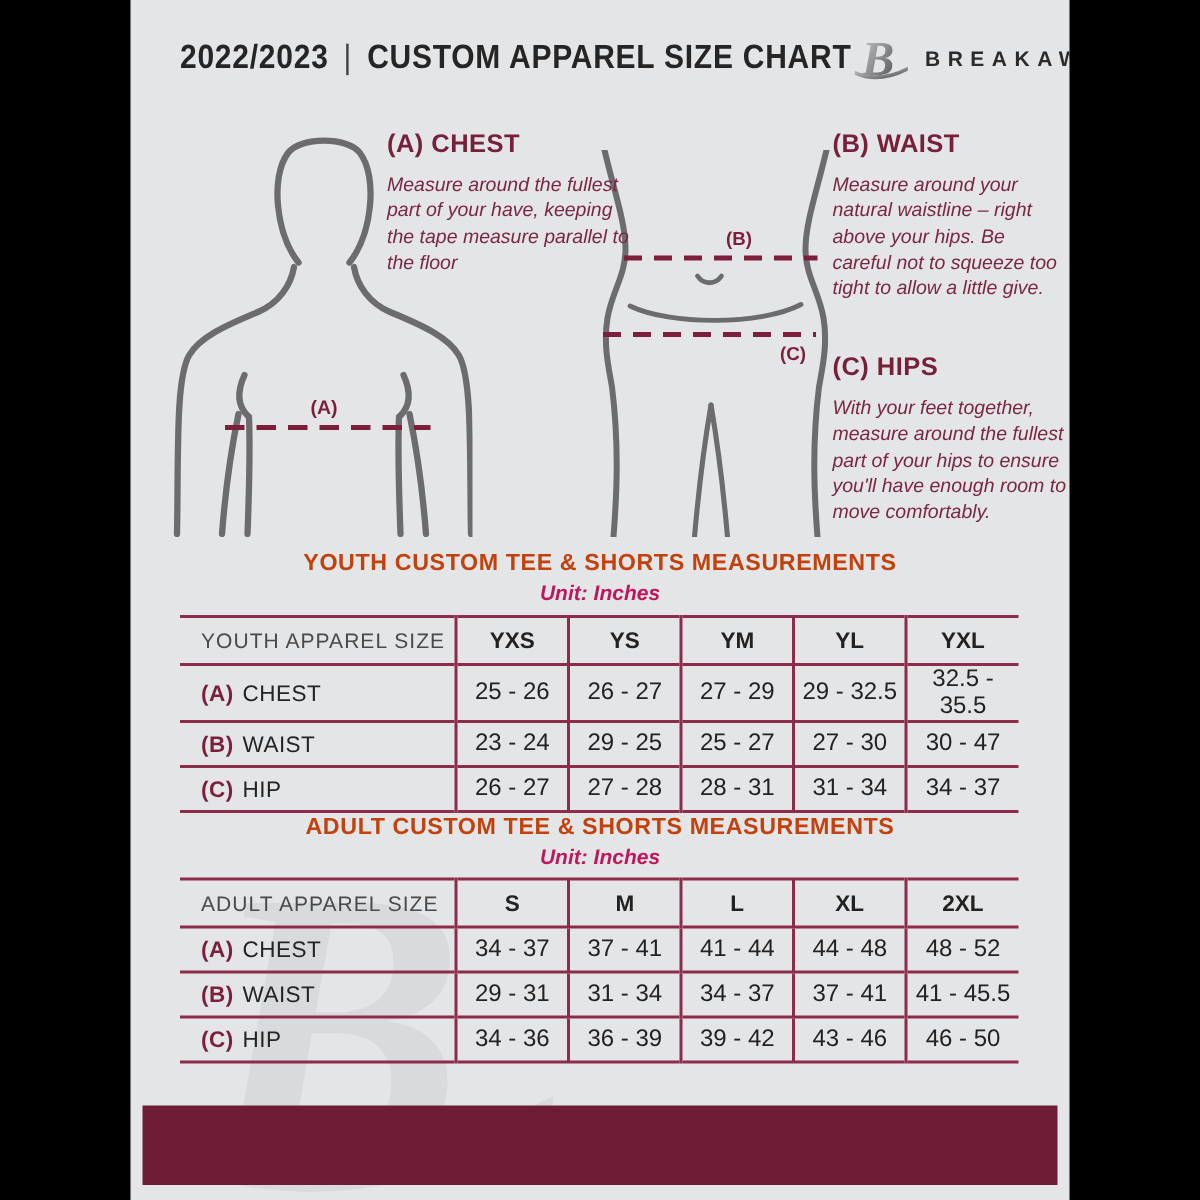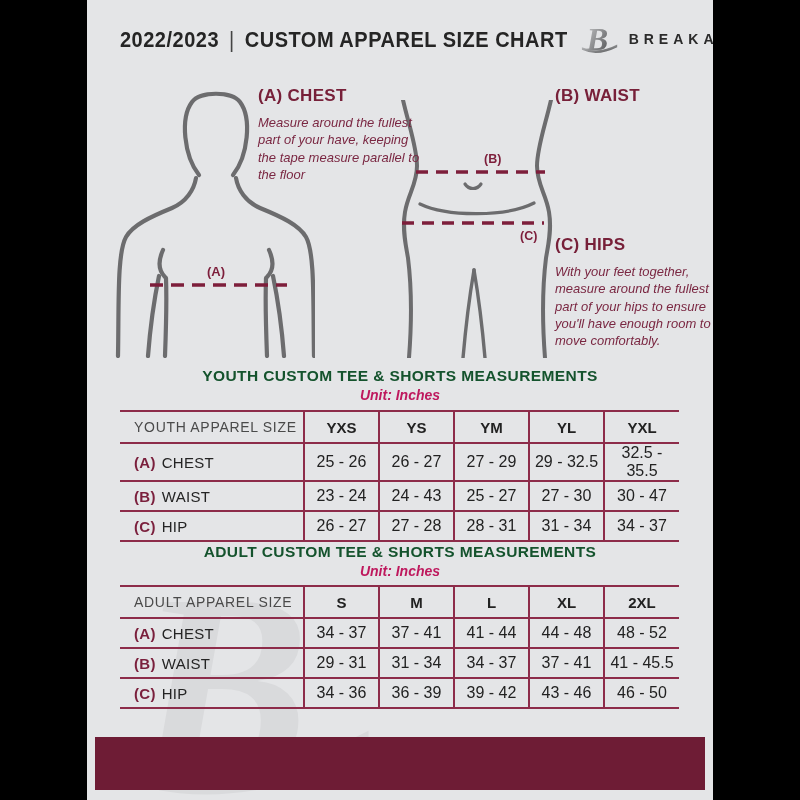--- a/index.html
+++ b/index.html
@@ -17,7 +17,7 @@
   .page{position:absolute;left:87px;top:0;width:626px;height:800px;background:var(--bg);overflow:hidden;}
 
   
-  .header-row{position:absolute;top:20px;left:33px;right:26px;display:flex;justify-content:space-between;align-items:center;gap:12px;}
+  .header-row{position:absolute;top:20px;left:33px;right:26px;display:flex;justify-content:space-between;align-items:center;}
   .doc-title{font-weight:700;font-size:20px;color:#252525;letter-spacing:.5px;transform:scaleY(1.12);transform-origin:left center;white-space:nowrap;}
   .doc-title .divider{margin:0 10px;font-weight:400;color:#444;}
   .brand{display:flex;align-items:center;gap:9px;}

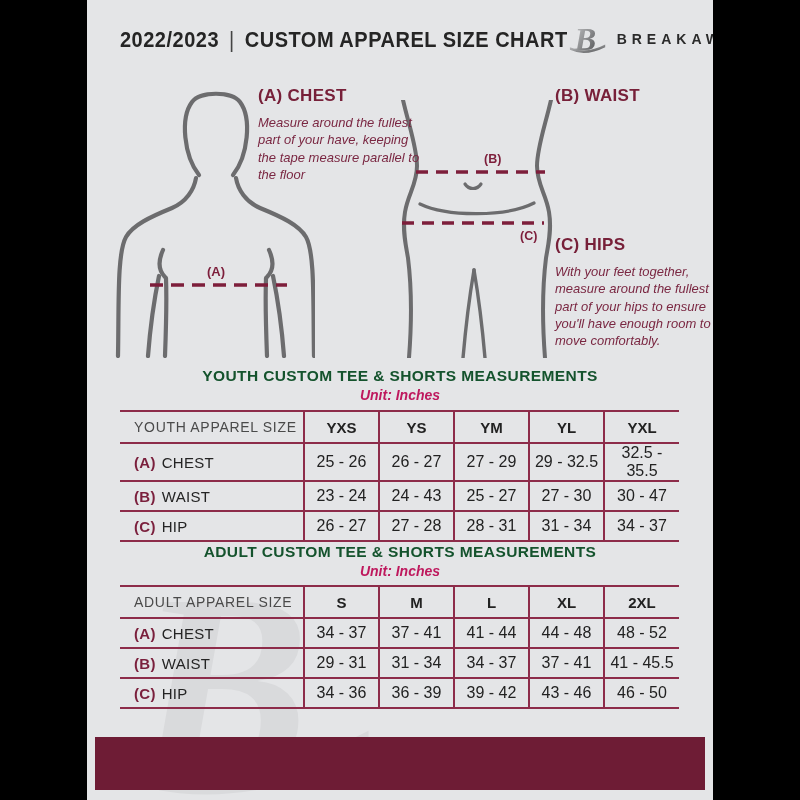--- a/index.html
+++ b/index.html
@@ -130,6 +130,7 @@
     </div>
     <div class="guide guide-b">
       <h3>(B) WAIST</h3>
+      <p>Measure around your natural waistline – right above your hips. Be careful not to squeeze too tight to allow a little give.</p>
     </div>
     <div class="guide guide-c">
       <h3>(C) HIPS</h3>

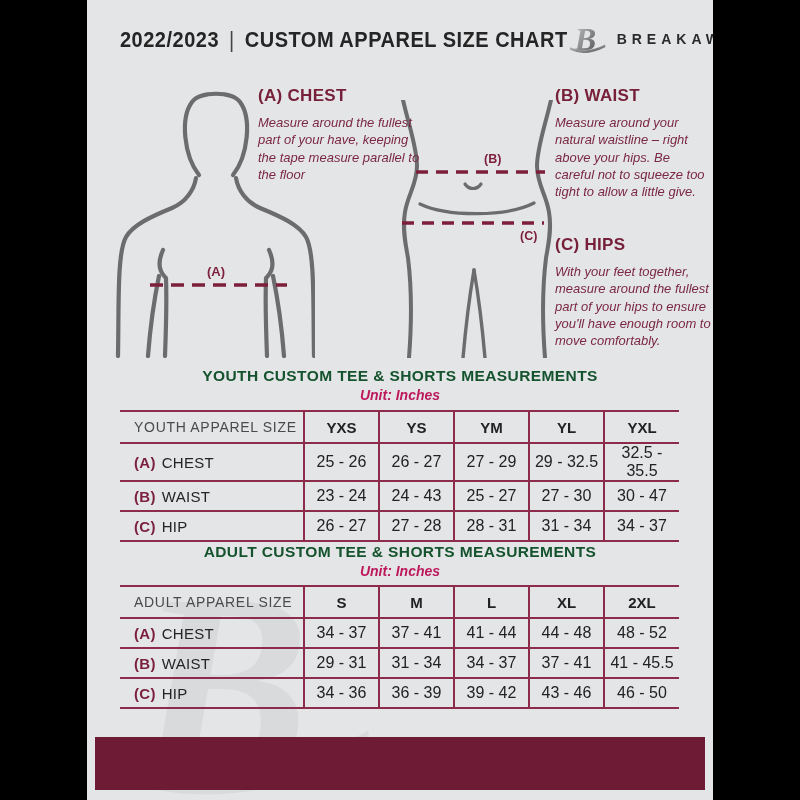--- a/index.html
+++ b/index.html
@@ -36,7 +36,7 @@
   .fig-lower{left:305px;top:100px;}
 
   
-  .sec-title{position:absolute;left:0;right:0;text-align:center;font-weight:700;font-size:15.5px;letter-spacing:.4px;color:#14532d;}
+  .sec-title{position:absolute;left:0;right:0;text-align:center;font-weight:700;font-size:15.5px;letter-spacing:.4px;color:#c2410c;}
   .sec-unit{position:absolute;left:0;right:0;text-align:center;font-style:italic;font-weight:600;font-size:14px;color:#be185d;}
 
   

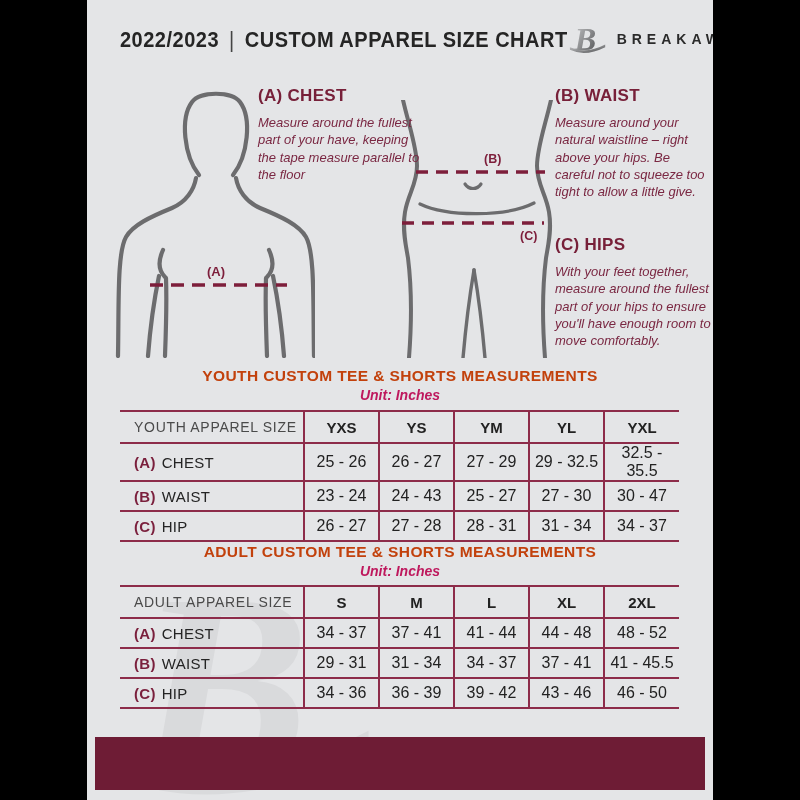--- a/index.html
+++ b/index.html
@@ -169,7 +169,7 @@
       <tr>
         <td class="label-cell"><span class="prefix">(B)</span><span>WAIST</span></td>
         <td class="val">23 - 24</td>
-        <td class="val">24 - 43</td>
+        <td class="val">29 - 25</td>
         <td class="val">25 - 27</td>
         <td class="val">27 - 30</td>
         <td class="val">30 - 47</td>

